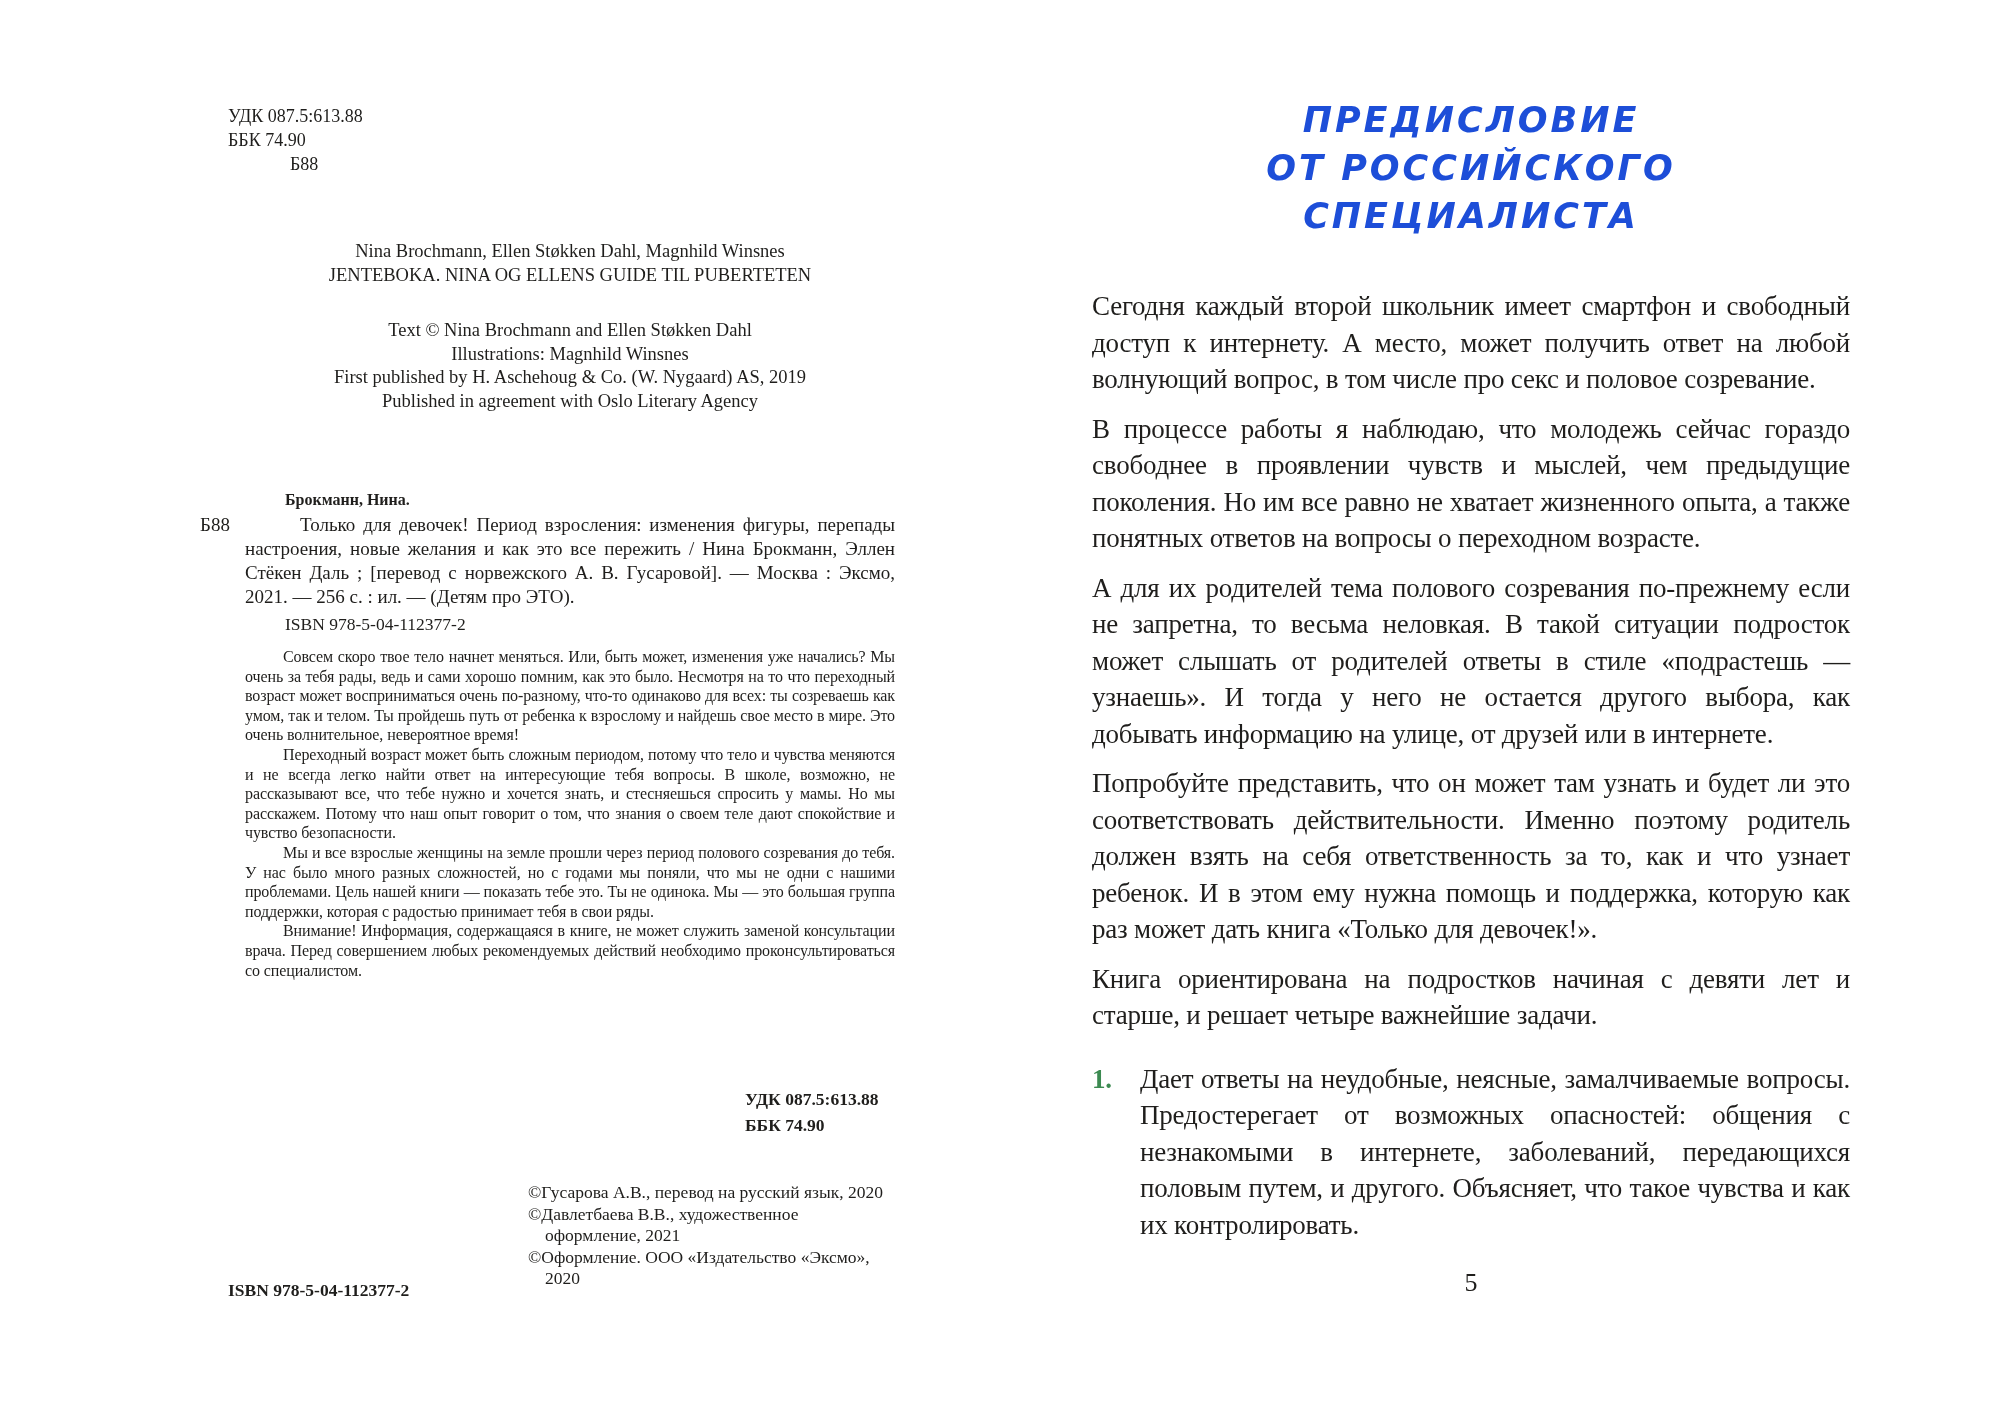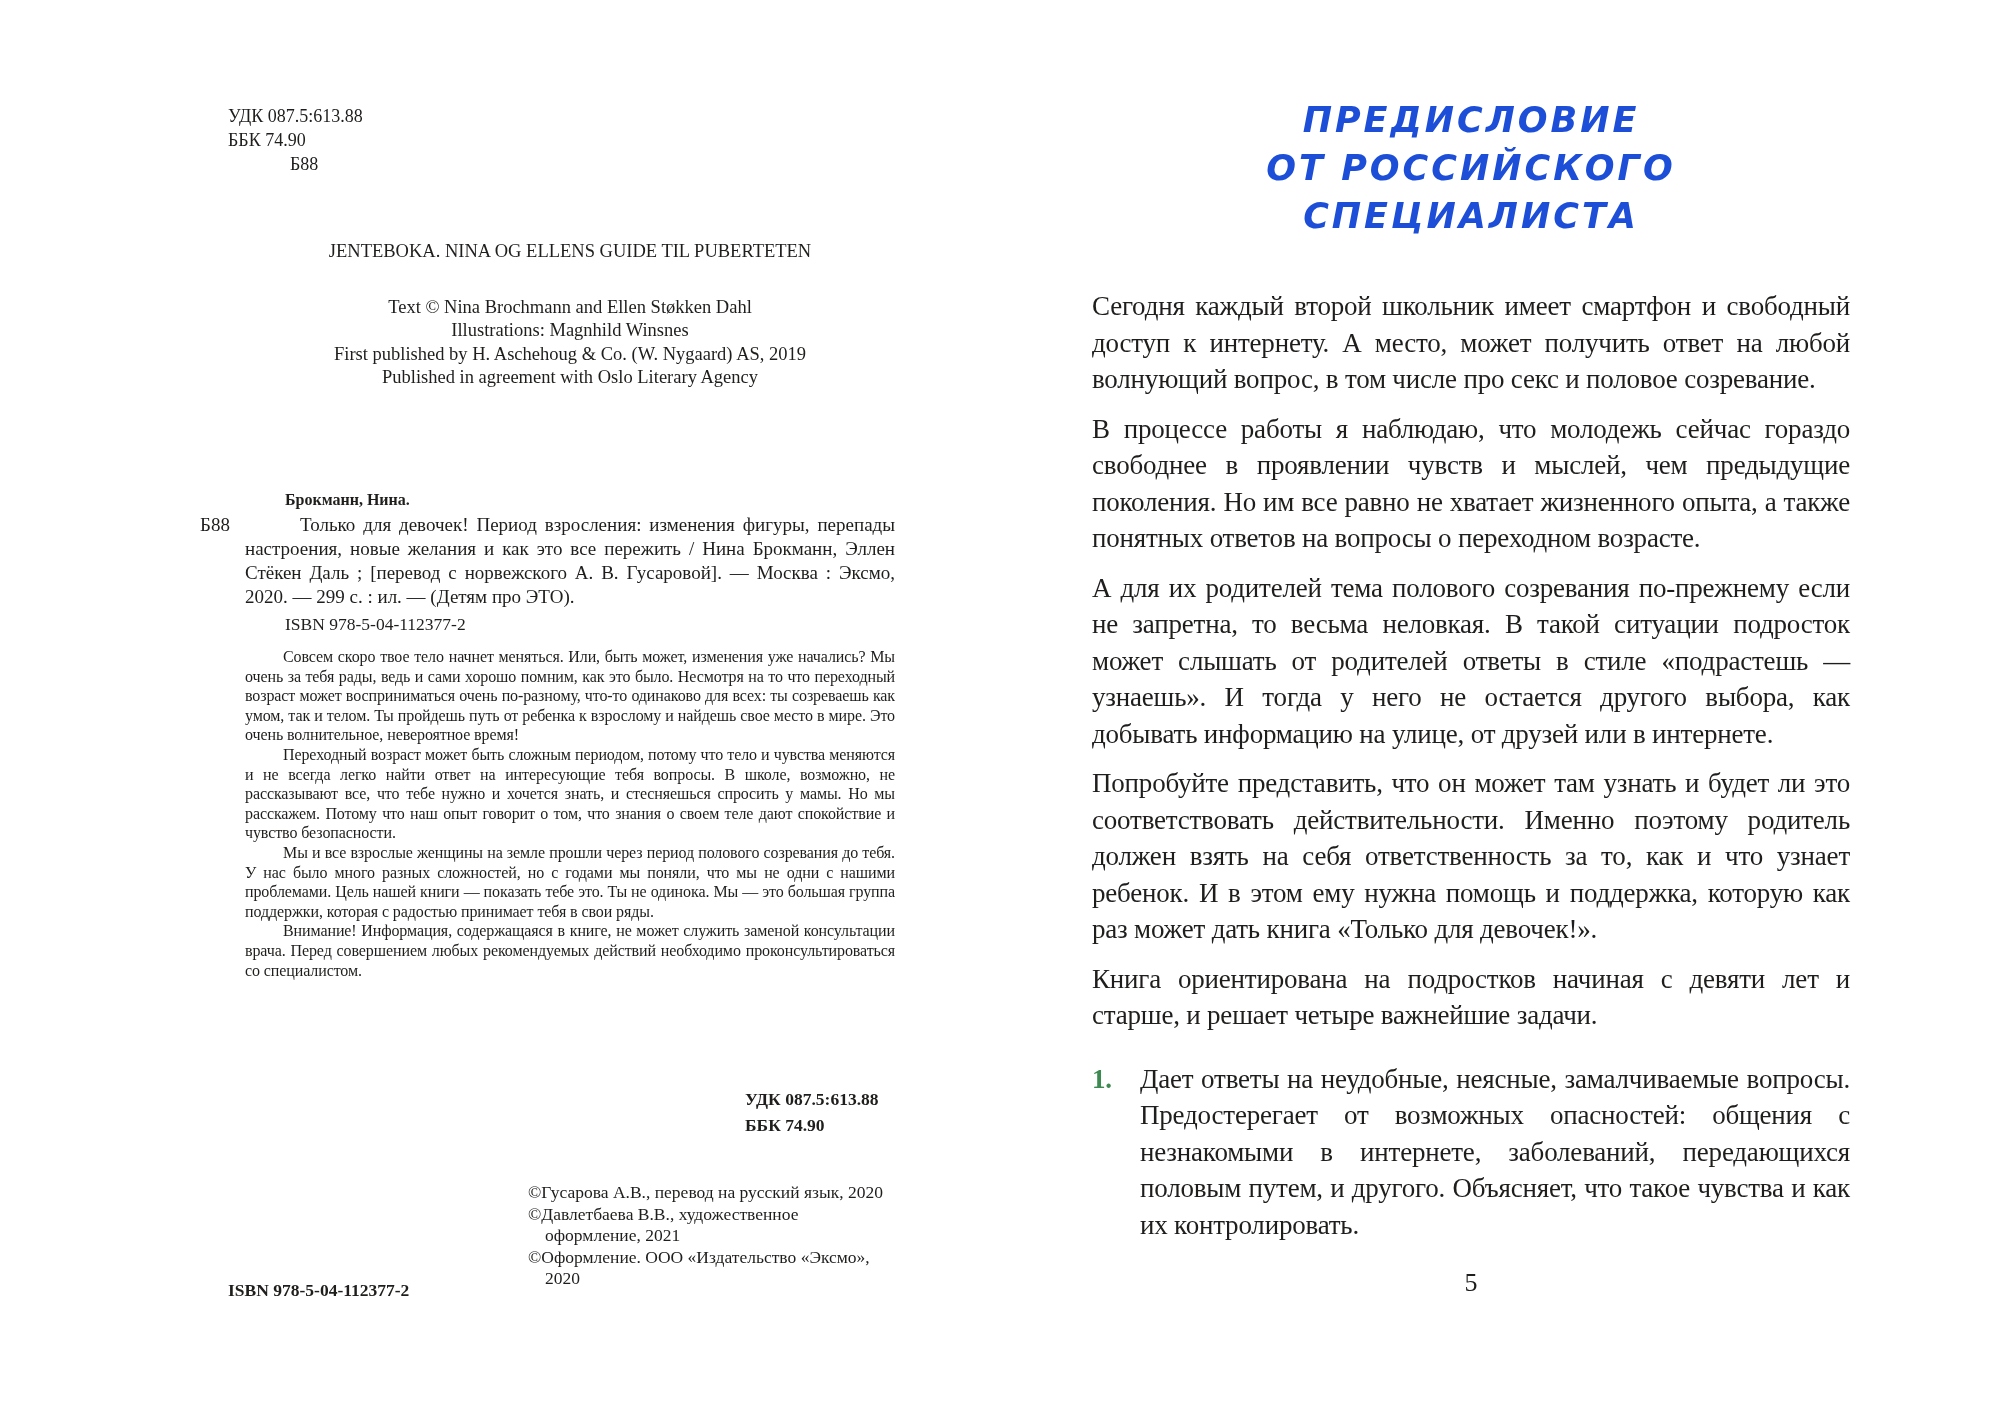--- a/index.html
+++ b/index.html
@@ -66,6 +66,7 @@
     </div>
 
     <div class="title-block">
+      <div>Nina Brochmann, Ellen Støkken Dahl, Magnhild Winsnes</div>
       <div>JENTEBOKA. NINA OG ELLENS GUIDE TIL PUBERTETEN</div>
       <div class="gap"></div>
       <div>Text © Nina Brochmann and Ellen Støkken Dahl</div>

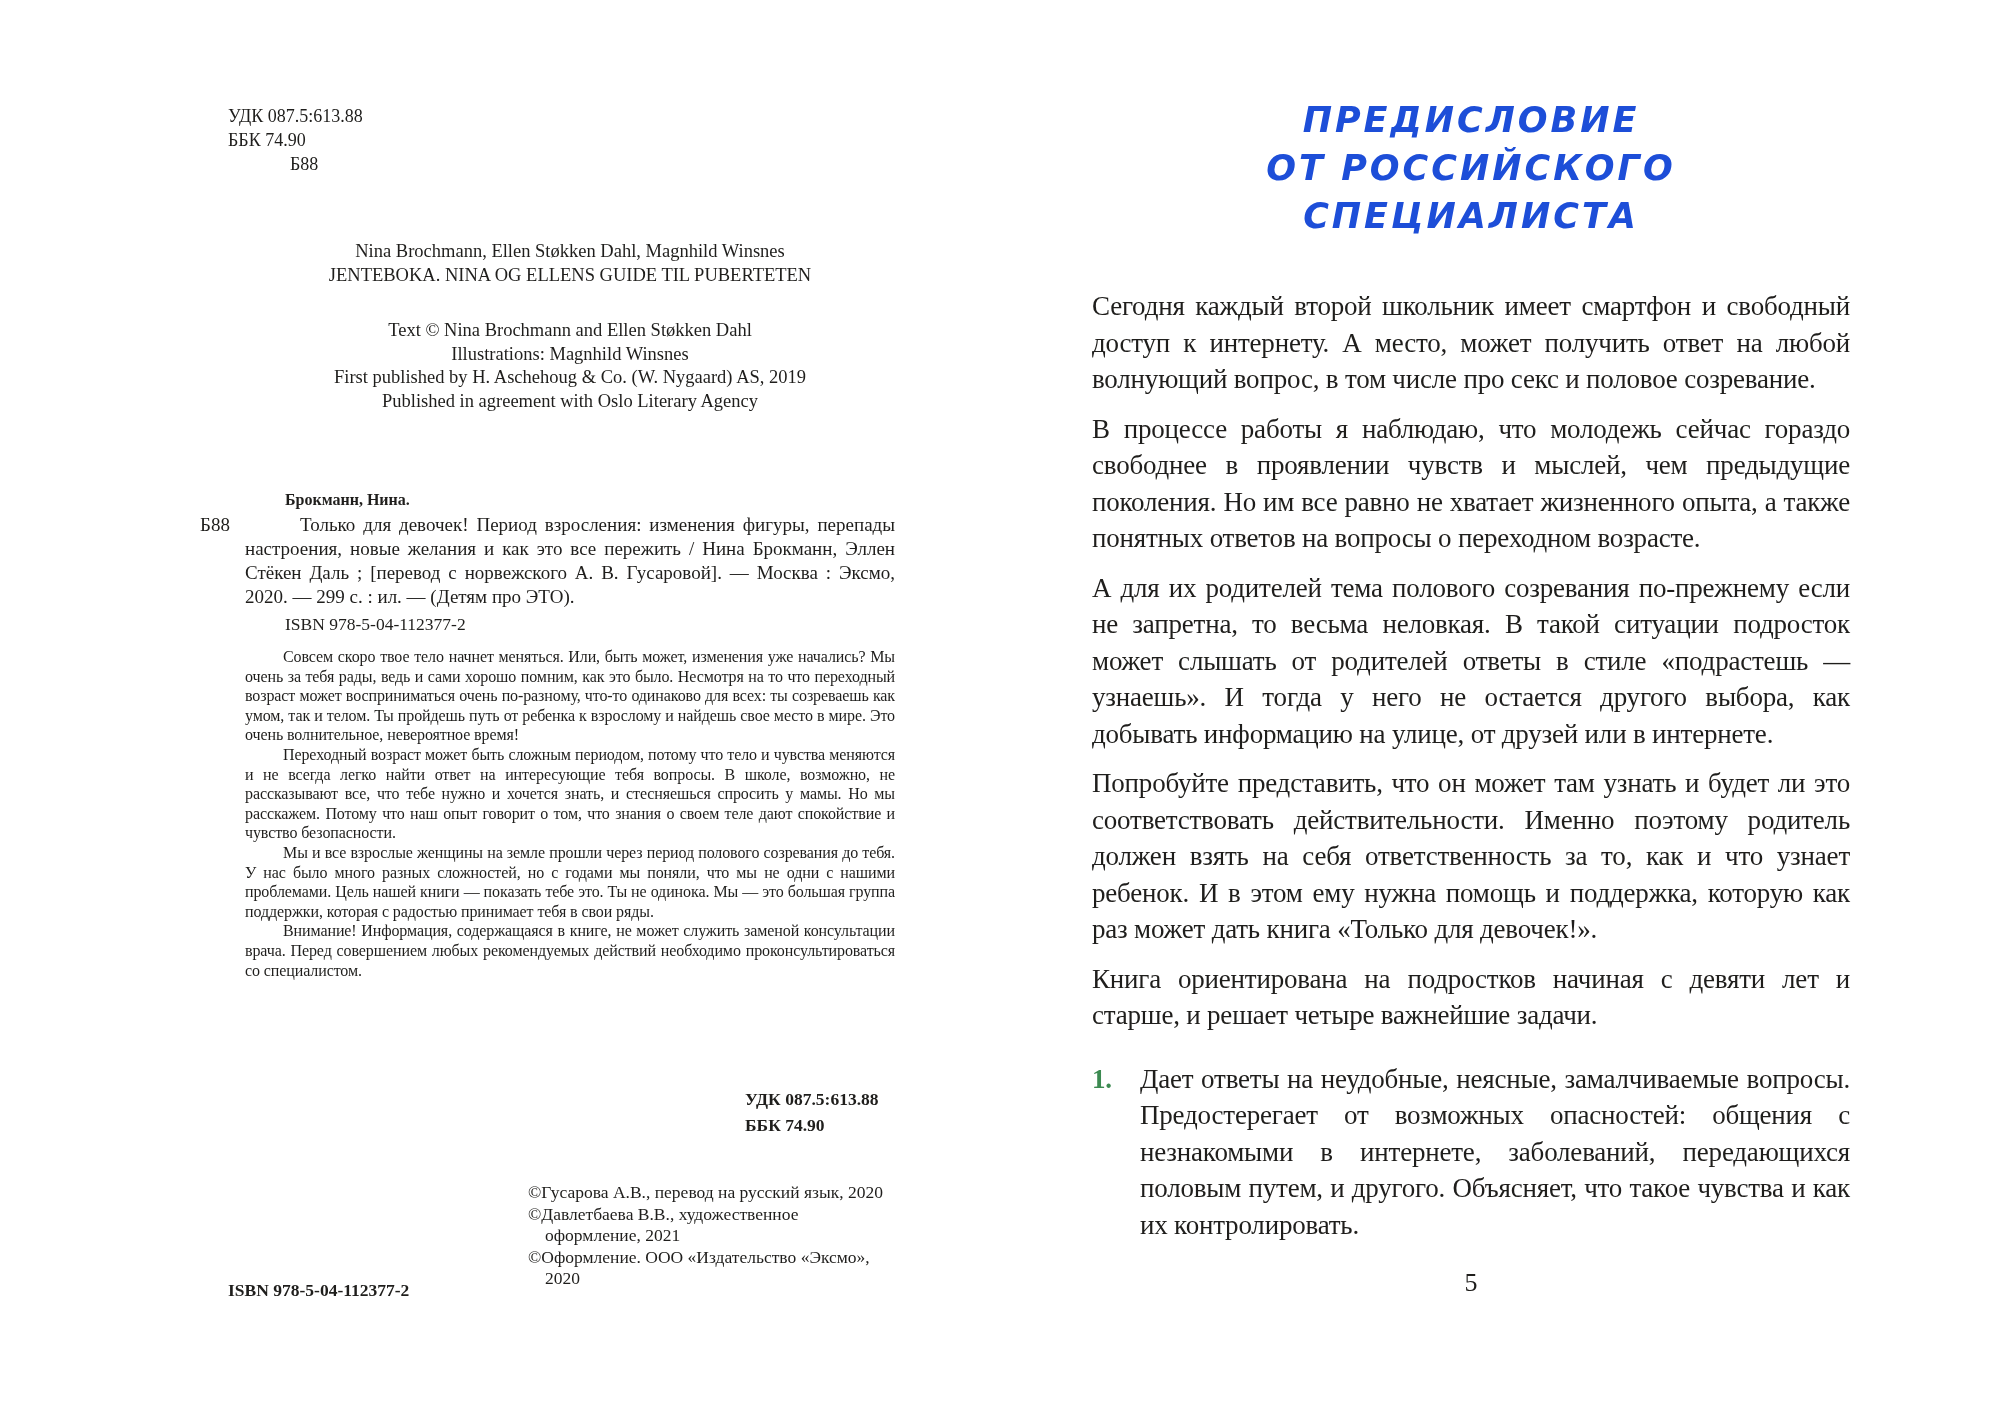--- a/index.html
+++ b/index.html
@@ -79,7 +79,7 @@
       <div class="cat-author">Брокманн, Нина.</div>
       <p class="cat-record">
         <span class="cat-code">Б88</span>
-        <span>Только для девочек! Период взросления: изменения фигуры, перепады настроения, новые желания и как это все пережить / Нина Брокманн, Эллен Стёкен Даль ; [перевод с норвежского А. В. Гусаровой]. — Москва : Эксмо, 2020. — 299 с. : ил. — (Детям про ЭТО).</span>
+        <span>Только для девочек! Период взросления: изменения фигуры, перепады настроения, новые желания и как это все пережить / Нина Брокманн, Эллен Стёкен Даль ; [перевод с норвежского А. В. Гусаровой]. — Москва : Эксмо, 2021. — 256 с. : ил. — (Детям про ЭТО).</span>
       </p>
       <div class="cat-isbn">ISBN 978-5-04-112377-2</div>
       <p class="annot">Совсем скоро твое тело начнет меняться. Или, быть может, изменения уже начались? Мы очень за тебя рады, ведь и сами хорошо помним, как это было. Несмотря на то что переходный возраст может восприниматься очень по-разному, что-то одинаково для всех: ты созреваешь как умом, так и телом. Ты пройдешь путь от ребенка к взрослому и найдешь свое место в мире. Это очень волнительное, невероятное время!</p>

